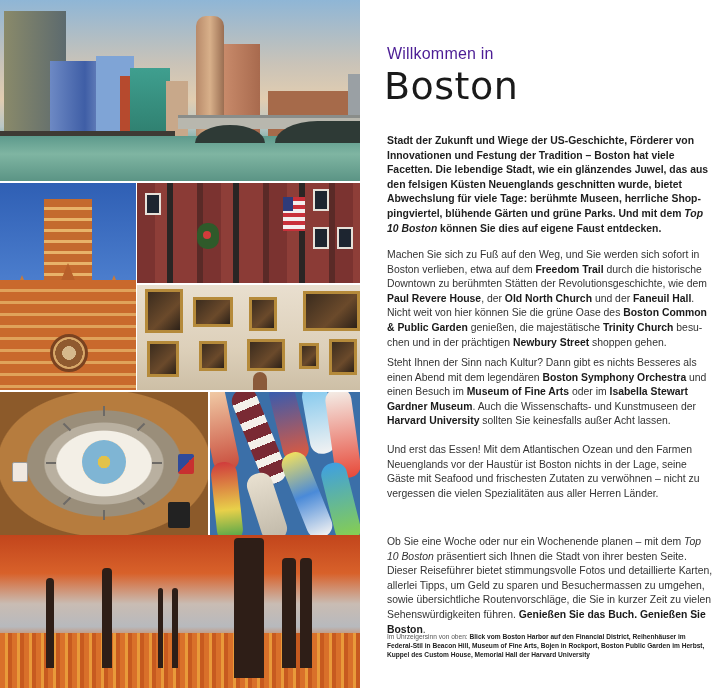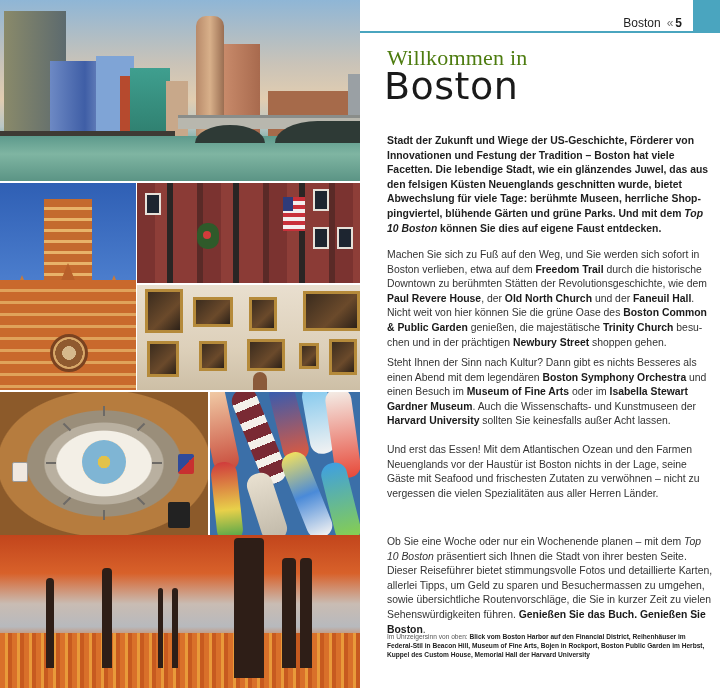--- a/index.html
+++ b/index.html
@@ -184,13 +184,6 @@
 
 <div class="page">
 
-  <div class="header-bar">
-    <div class="running-head">
-      <span>Boston</span><span class="sep">«</span><span class="num">5</span>
-    </div>
-    <div class="header-rule"></div>
-    <div class="header-tab"></div>
-  </div>
 
   <div class="title-small">Willkommen in</div>
   <div class="title-big">Boston</div>

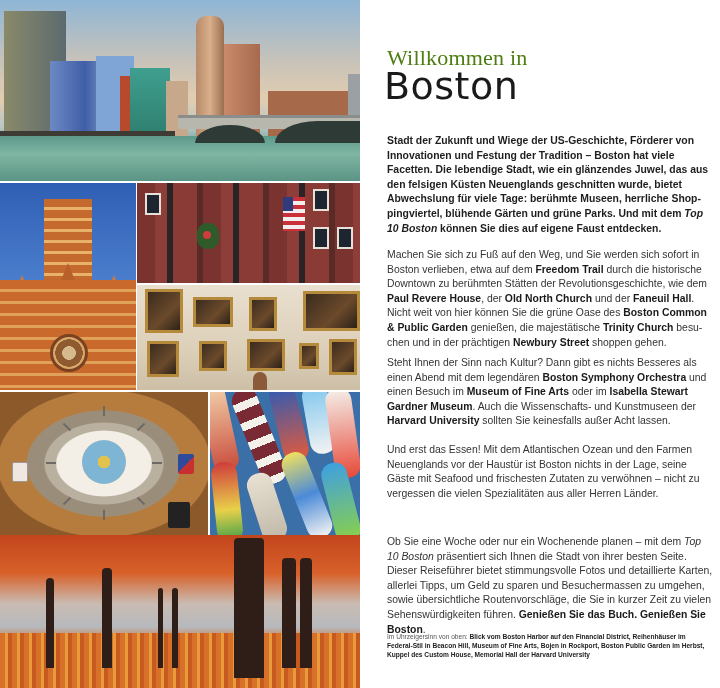--- a/index.html
+++ b/index.html
@@ -73,7 +73,7 @@
   .running-head .sep { color: #777; margin: 0 4px 0 6px; letter-spacing: -2px; }
   .running-head .num { font-weight: bold; }
 
-  .title-small { position: absolute; left: 27px; top: 45px; font-family: Liberation Serif, serif; font-size: 22px; color: #4d7c0f; letter-spacing: 0.2px; }
+  .title-small { position: absolute; left: 27px; top: 45px; font-family: Liberation Sans, sans-serif; font-size: 16px; color: #4c1d95; letter-spacing: 0.2px; }
   .title-big { position: absolute; left: 24px; top: 64px; font-family: "DejaVu Sans", sans-serif; font-size: 38px; color: #1a1a1a; letter-spacing: 0.5px; }
 
   .body { position: absolute; left: 27px; width: 327px; font-family: "Liberation Sans", sans-serif; font-size: 10.4px; line-height: 14.6px; color: #333; }

